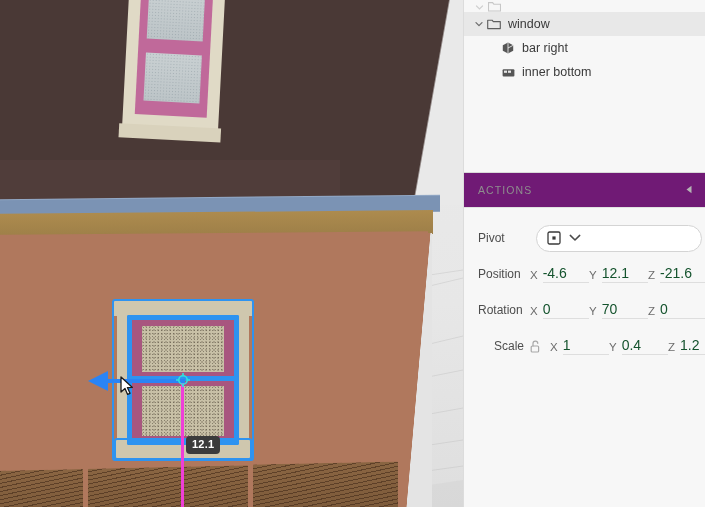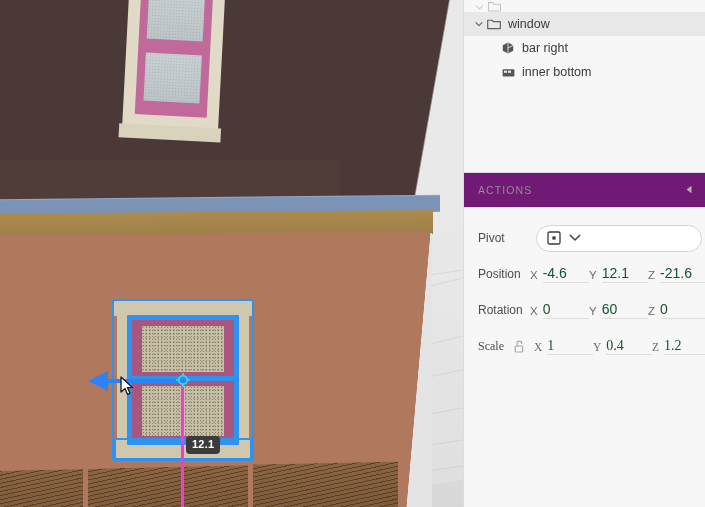--- a/index.html
+++ b/index.html
@@ -460,7 +460,7 @@
         </div>
         <div class="axis-group">
           <span class="axis-letter">Y</span>
-          <span class="axis-value">60</span>
+          <span class="axis-value">70</span>
         </div>
         <div class="axis-group">
           <span class="axis-letter">Z</span>

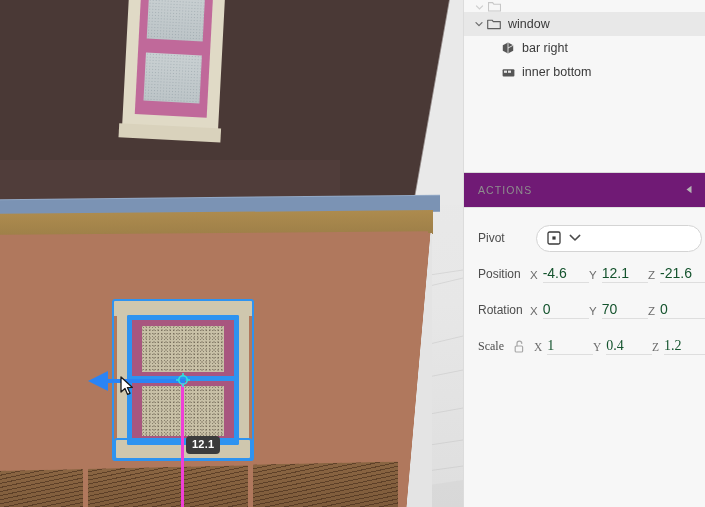--- a/index.html
+++ b/index.html
@@ -468,7 +468,7 @@
         </div>
       </div>
 
-      <div class="prop-row" style="padding-left:14px;font-family:Liberation Serif, serif;">
+      <div class="prop-row" style="padding-left:30px;">
         <span class="prop-label" style="width:36px; flex:0 0 36px;">Scale</span>
         <span class="lock-slot">
           <svg width="11" height="13" viewBox="0 0 11 13">

